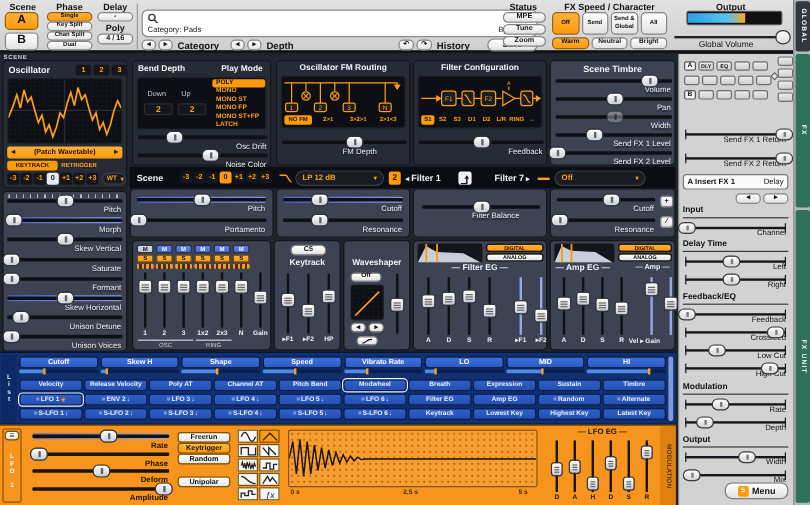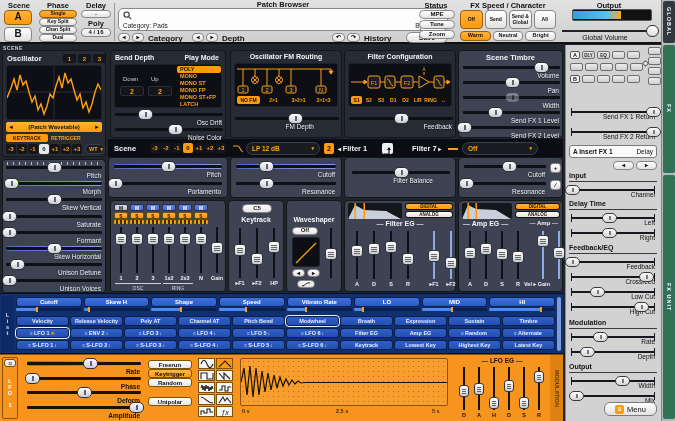--- a/index.html
+++ b/index.html
@@ -135,7 +135,6 @@
   <div class="btn" style="left:81px;top:28px;width:30px;height:9px">4 / 16</div>
   <div class="abs" style="left:114px;top:3px;width:1px;height:38px;background:#9a9a9a"></div>
 
-  <div class="abs gt" style="left:118px;top:0;width:330px">Patch Browser</div>
   <div class="sbox" style="left:118px;top:8px;width:330px;height:23px">
     <svg class="abs" style="left:4px;top:2px" width="9" height="9" viewBox="0 0 9 9">
         <circle cx="3.6" cy="3.6" r="2.6" fill="none" stroke="#333" stroke-width="1.1"></circle>

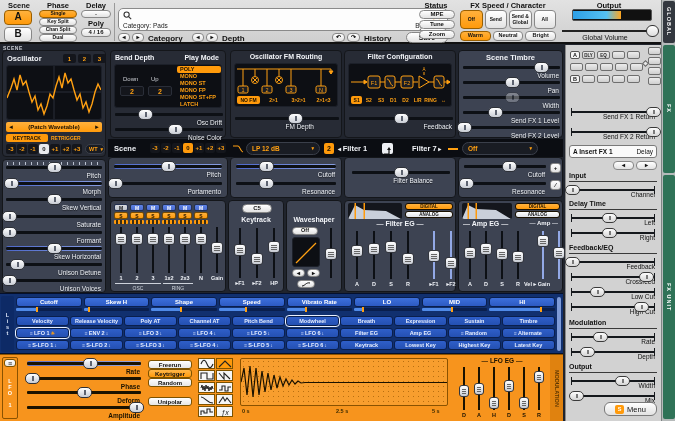--- a/index.html
+++ b/index.html
@@ -1324,7 +1324,7 @@
     </div>
   <div class="abs row" style="left:38px;top:357px;width:53px;height:14px;background:linear-gradient(#fff,#e2e2e2);border:1px solid #7a7a7a;border-radius:6px;align-items:center;justify-content:center;gap:3px">
     <span style="width:9px;height:9px;background:#ff9a0b;border-radius:2px;color:#fff;font-size:5.5px;font-weight:bold;text-align:center;line-height:9px">S</span>
-    <span style="font-size:7.5px;font-weight:normal;color:#111">Menu</span>
+    <span style="font-size:7.5px;font-weight:bold;color:#111">Menu</span>
   </div>
 </div>
 

